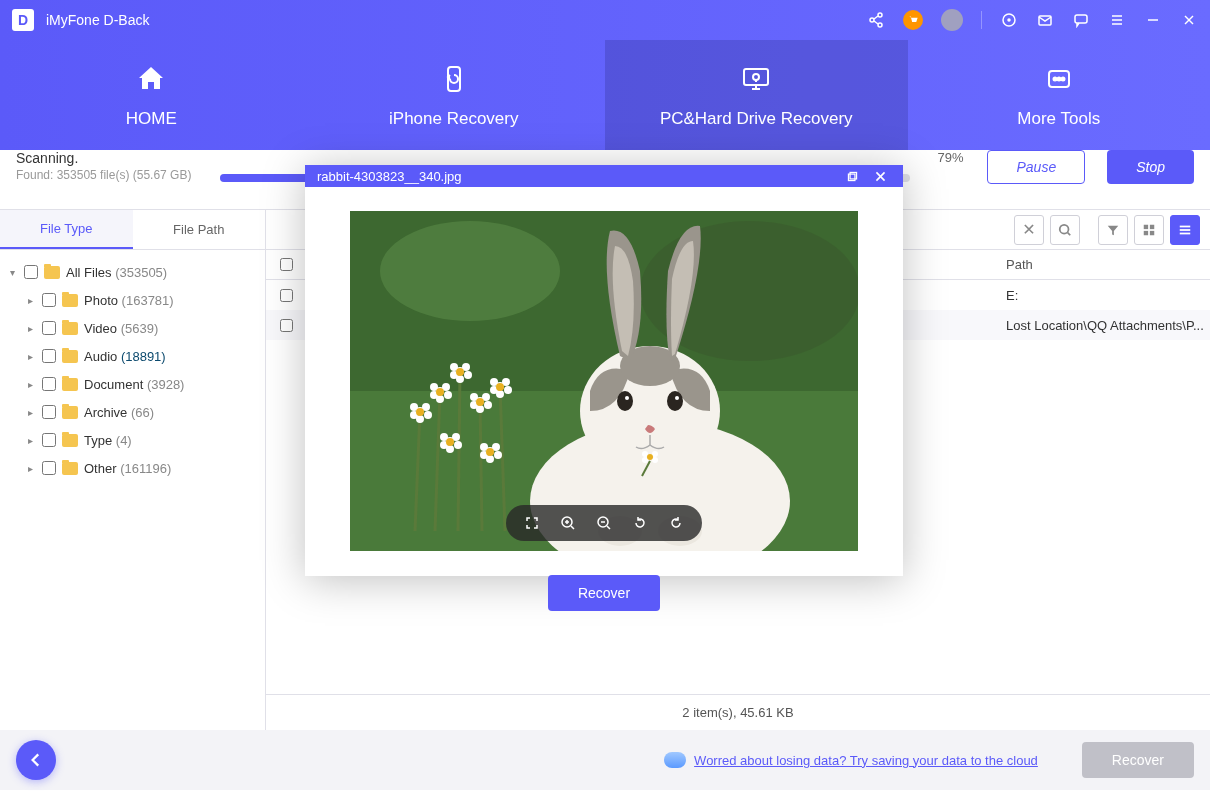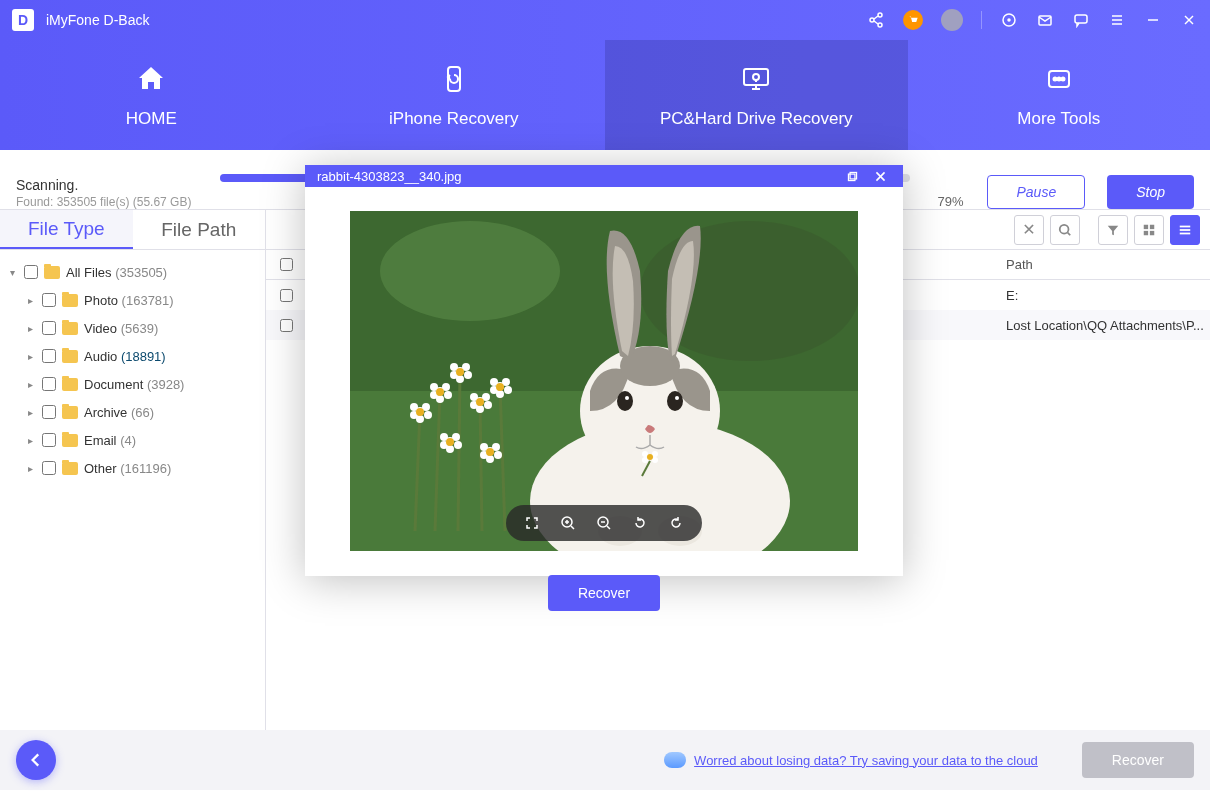--- a/index.html
+++ b/index.html
@@ -23,7 +23,7 @@
 .navtab .label { font-size: 17px; }
 
 
-.scanstatus { height: 60px; border-bottom: 1px solid #e0e0e8; display: flex; align-items: flex-end; padding: 0 16px; gap: 12px; position: relative; }
+.scanstatus { height: 60px; border-bottom: 1px solid #e0e0e8; display: flex; align-items: flex-start; padding: 0 16px; gap: 12px; position: relative; }
 .scanstatus .info { flex: 1; }
 .scanstatus .status { font-size: 14px; color: #333; }
 .scanstatus .found { font-size: 12px; color: #999; margin-top: 2px; }

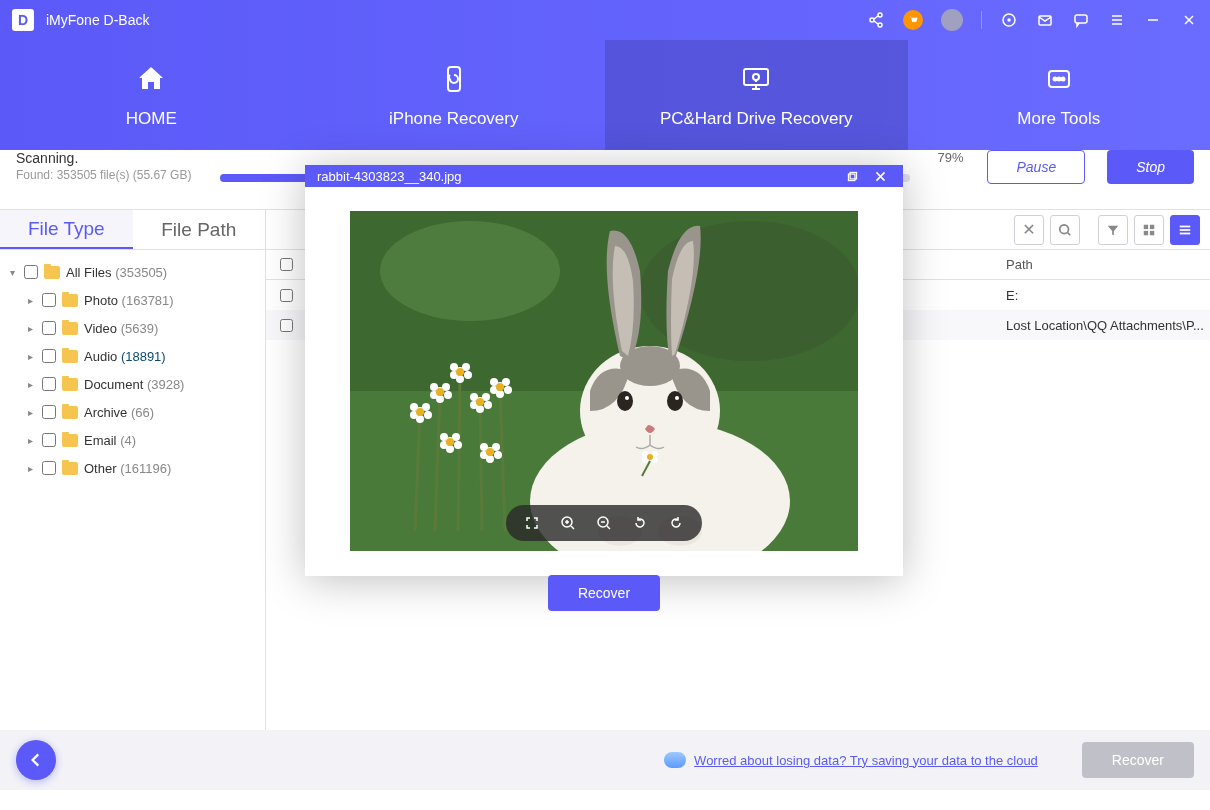--- a/index.html
+++ b/index.html
@@ -38,7 +38,7 @@
 .body { display: flex; height: 520px; }
 .sidebar { width: 266px; border-right: 1px solid #e0e0e8; display: flex; flex-direction: column; }
 .sidebar-tabs { display: flex; height: 40px; border-bottom: 1px solid #e0e0e8; }
-.sidebar-tab { flex: 1; display: flex; align-items: center; justify-content: center; font-size: 19px; color: #666; cursor: pointer; }
+.sidebar-tab { flex: 1; display: flex; align-items: center; justify-content: center; font-size: 13px; color: #666; cursor: pointer; }
 .sidebar-tab.active { color: #5b5af9; border-bottom: 2px solid #5b5af9; background: #f5f5fb; }
 .tree { padding: 8px 0; overflow-y: auto; }
 .tree-item { display: flex; align-items: center; height: 28px; padding-left: 10px; cursor: pointer; font-size: 13px; color: #333; }

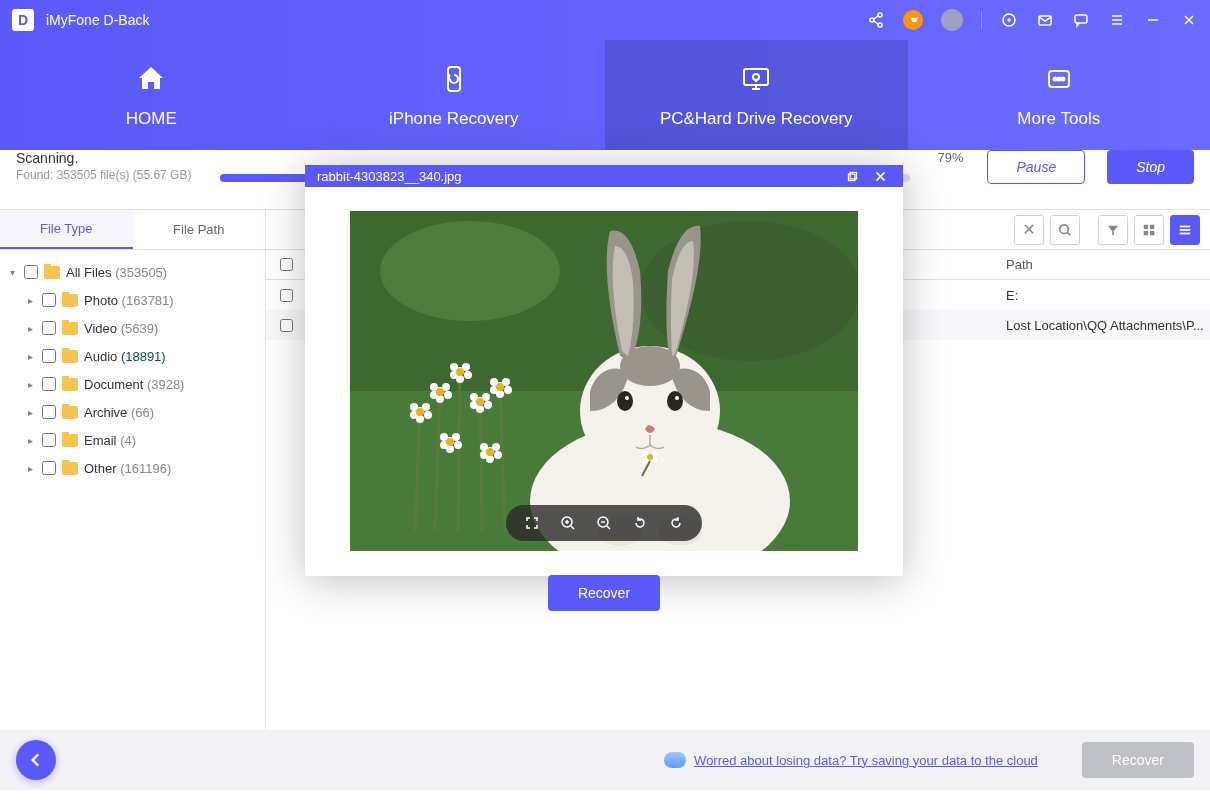--- a/index.html
+++ b/index.html
@@ -209,7 +209,7 @@
       <div class="tree-item child"><span class="chev">▸</span><input type="checkbox" style=""><span class="folder"></span><span>Audio</span>&nbsp;<span style="color:#0c4a6e">(18891)</span></div>
       <div class="tree-item child"><span class="chev">▸</span><input type="checkbox" style=""><span class="folder"></span><span>Document</span>&nbsp;<span style="color:#888">(3928)</span></div>
       <div class="tree-item child"><span class="chev">▸</span><input type="checkbox" style=""><span class="folder"></span><span>Archive</span>&nbsp;<span style="color:#888">(66)</span></div>
-      <div class="tree-item child"><span class="chev">▸</span><input type="checkbox" style=""><span class="folder"></span><span>Email</span>&nbsp;<span style="color:#888">(4)</span></div>
+      <div class="tree-item child"><span class="chev">▸</span><input type="checkbox" style=""><span class="folder"></span><span>Type</span>&nbsp;<span style="color:#888">(4)</span></div>
       <div class="tree-item child"><span class="chev">▸</span><input type="checkbox" style=""><span class="folder"></span><span>Other</span>&nbsp;<span style="color:#888">(161196)</span></div>
     </div>
   </div>

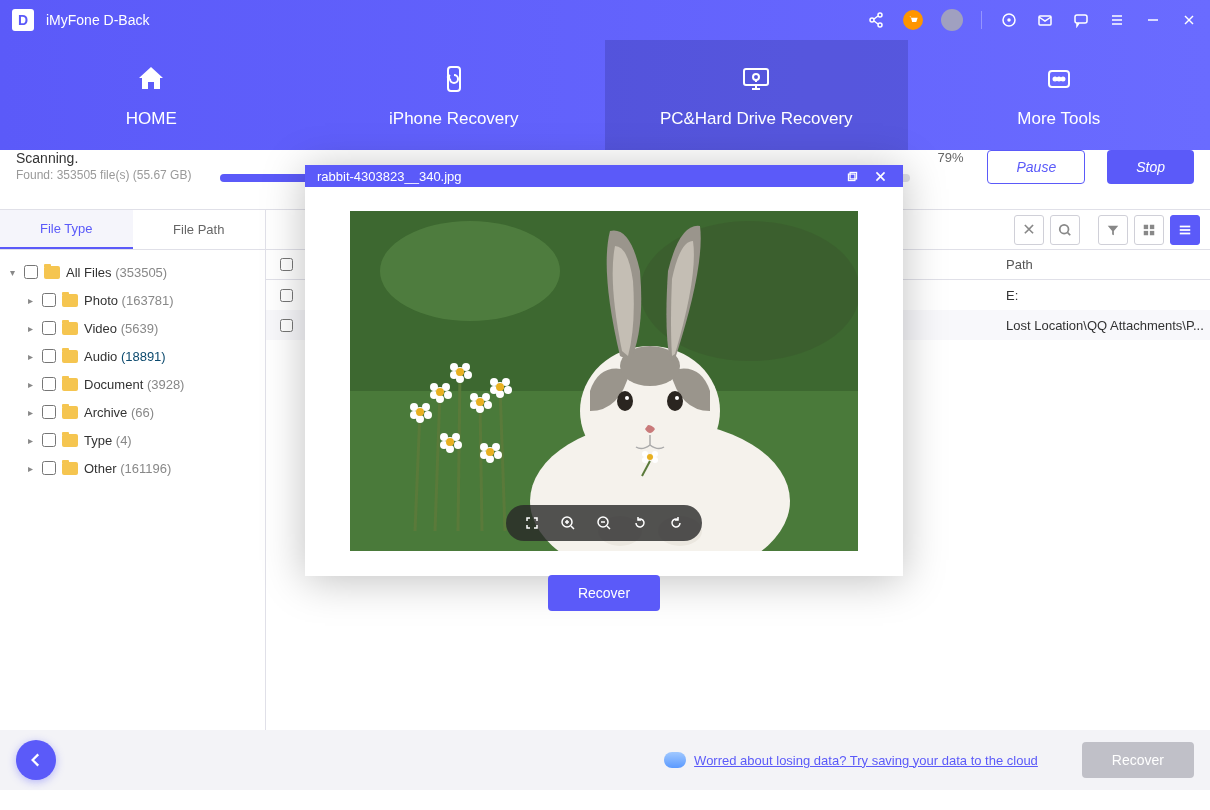--- a/index.html
+++ b/index.html
@@ -267,6 +267,7 @@
         <div class="col-path">Lost Location\QQ Attachments\P...</div>
       </div>
     </div>
+    <div class="status-footer">2 item(s), 45.61 KB</div>
   </div>
 </div>
 

